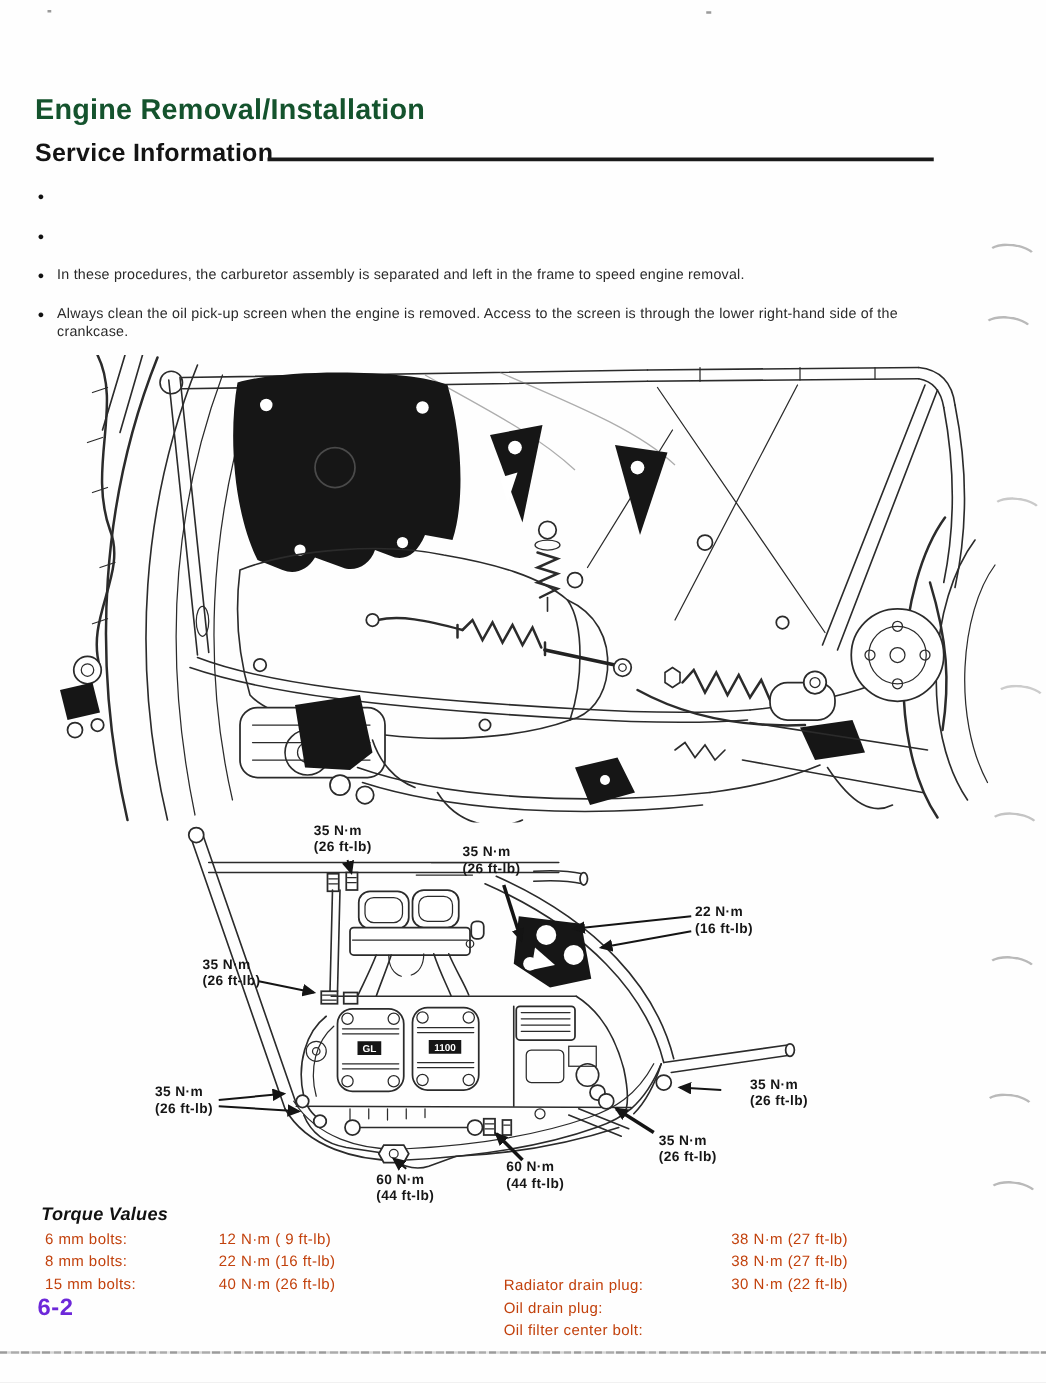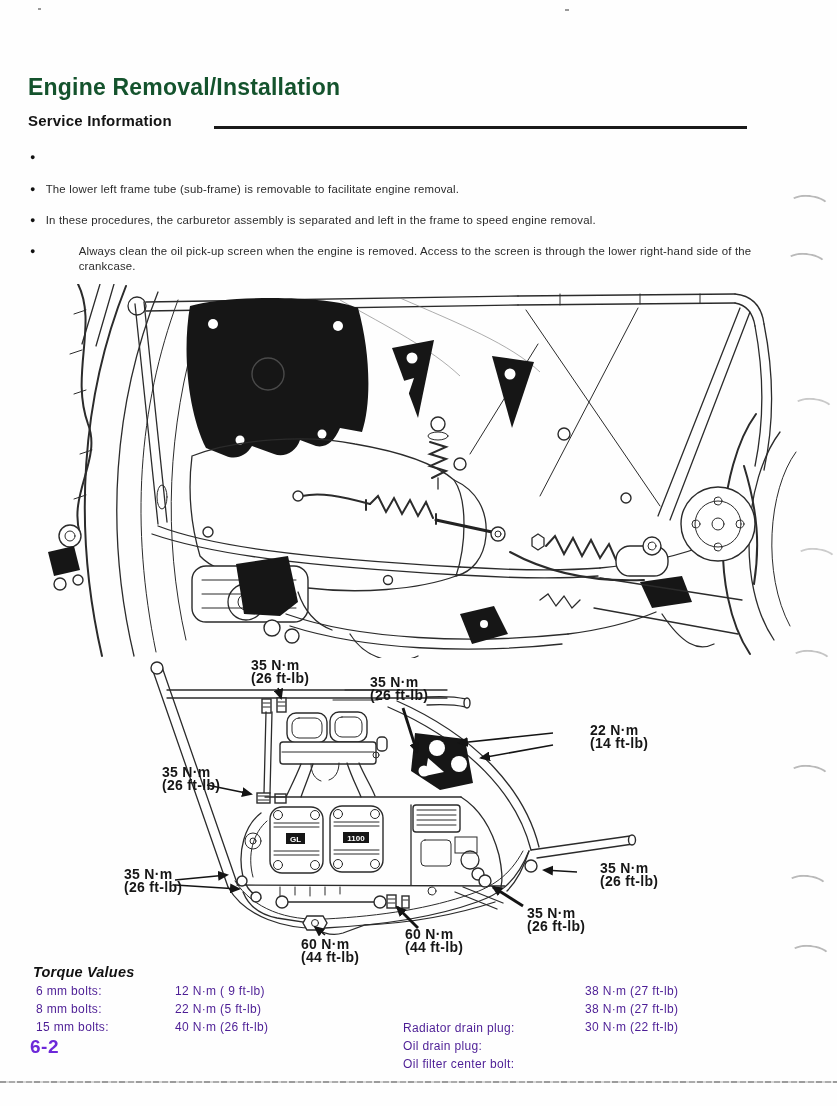--- a/index.html
+++ b/index.html
@@ -8,7 +8,7 @@
   .speck{position:absolute;background:#9a9a9a;}
   .title{position:absolute;left:28px;top:74px;margin:0;font-size:23px;font-weight:bold;
          color:#14532d;letter-spacing:.2px;}
-  .section-heading{position:absolute;left:28px;top:112px;margin:0;font-size:15px;
+  .section-heading{position:absolute;left:28px;top:112px;margin:0;font-size:20px;
          font-weight:bold;color:#141414;letter-spacing:.2px;}
   .section-rule{position:absolute;left:214px;top:126px;width:533px;height:3px;background:#1a1a1a;}
   .bullet-row{position:absolute;left:30px;width:724px;display:flex;gap:10px;

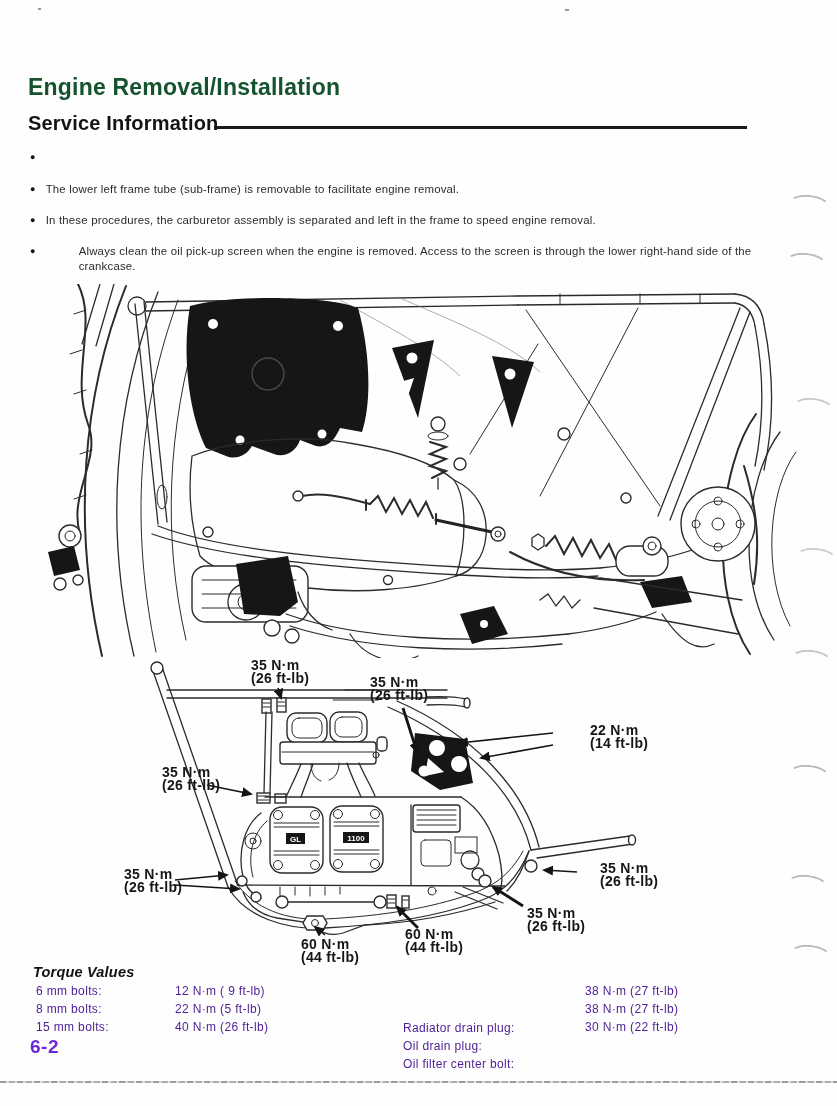--- a/index.html
+++ b/index.html
@@ -62,7 +62,6 @@
   </div>
   <div class="bullet-row" style="top:182px;">
     <span class="bullet-dot">●</span>
-    <span>The lower left frame tube (sub-frame) is removable to facilitate engine removal.</span>
   </div>
   <div class="bullet-row" style="top:213px;">
     <span class="bullet-dot">●</span>

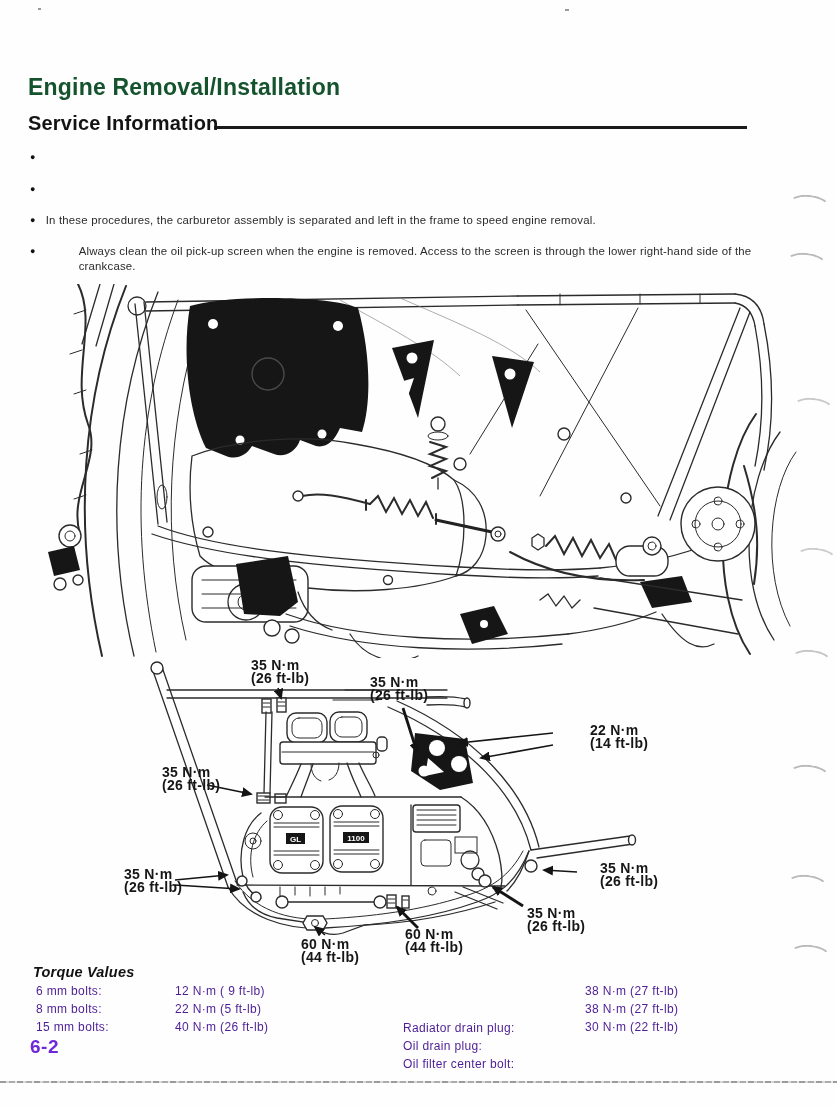--- a/index.html
+++ b/index.html
@@ -14,7 +14,7 @@
   .bullet-row{position:absolute;left:30px;width:724px;display:flex;gap:10px;
          font-size:11.4px;line-height:15px;color:#2a2a2a;letter-spacing:.2px;}
   .bullet-dot{font-size:9px;line-height:15px;color:#111;}
-  .b4{width:716px;margin-left:33px;}
+  .b4{width:716px;}
   .fig{position:absolute;}
   .co{position:absolute;font-size:14px;font-weight:bold;line-height:12.5px;
       letter-spacing:.3px;color:#161616;white-space:nowrap;}

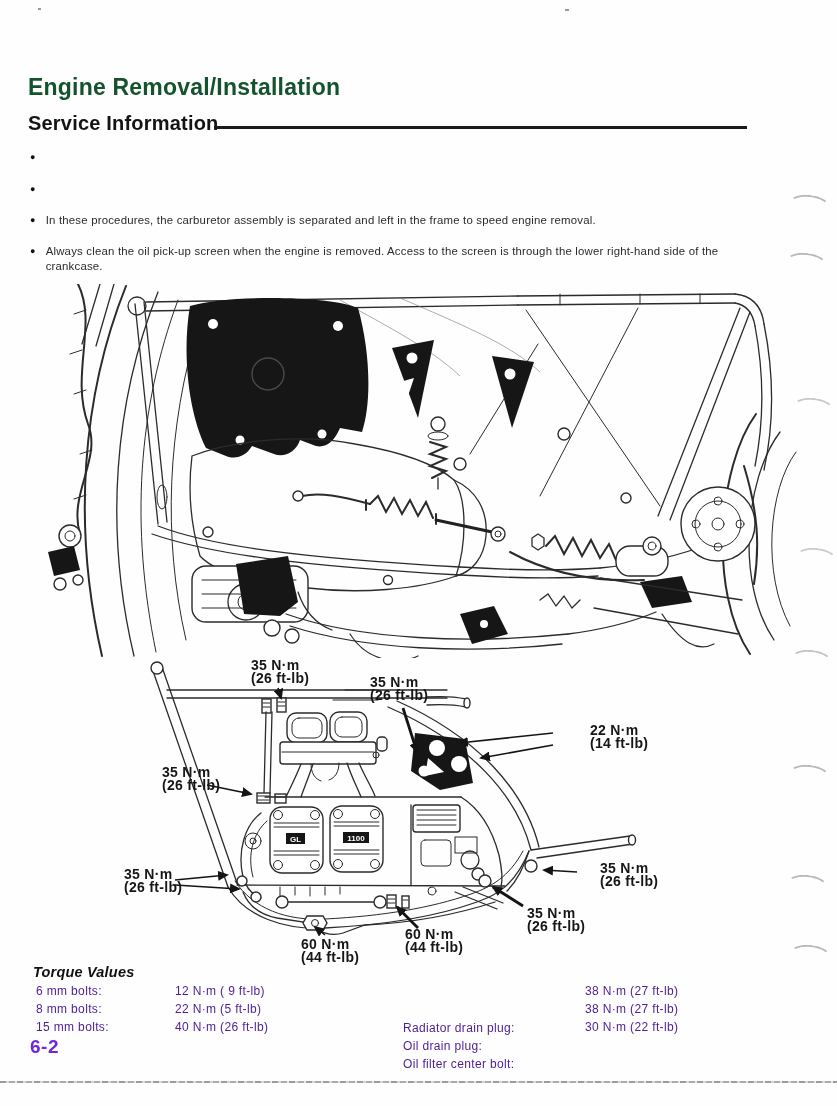--- a/index.html
+++ b/index.html
@@ -16,7 +16,7 @@
   .bullet-dot{font-size:9px;line-height:15px;color:#111;}
   .b4{width:716px;}
   .fig{position:absolute;}
-  .co{position:absolute;font-size:14px;font-weight:bold;line-height:12.5px;
+  .co{position:absolute;font-size:11px;font-weight:bold;line-height:12.5px;
       letter-spacing:.3px;color:#161616;white-space:nowrap;}
   .co span{display:block;}
   .tq-heading{position:absolute;left:33px;top:964px;margin:0;font-size:14.5px;

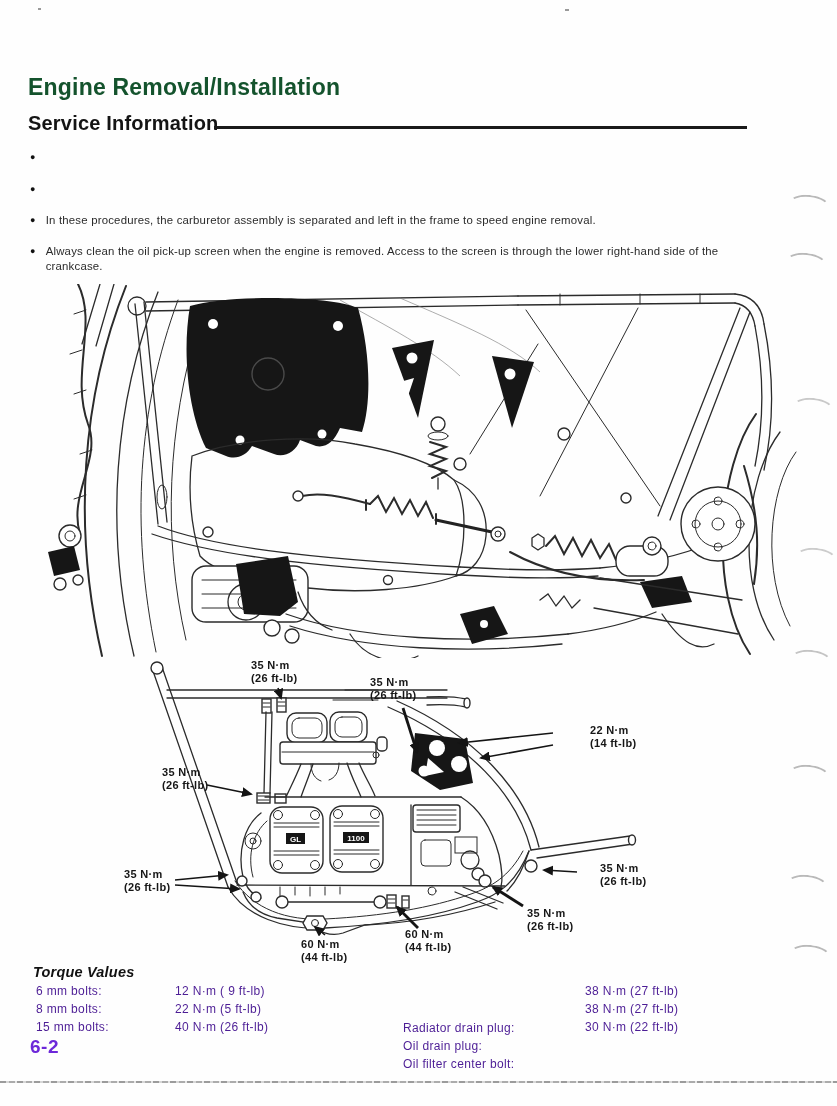--- a/index.html
+++ b/index.html
@@ -304,7 +304,7 @@
     <span>35 N·m</span>
     <span>(26 ft-lb)</span>
   </div>
-  <div class="co" style="left:556px;top:724px;margin-left:34px;">
+  <div class="co" style="left:556px;top:724px;">
     <span>22 N·m</span>
     <span>(14 ft-lb)</span>
   </div>

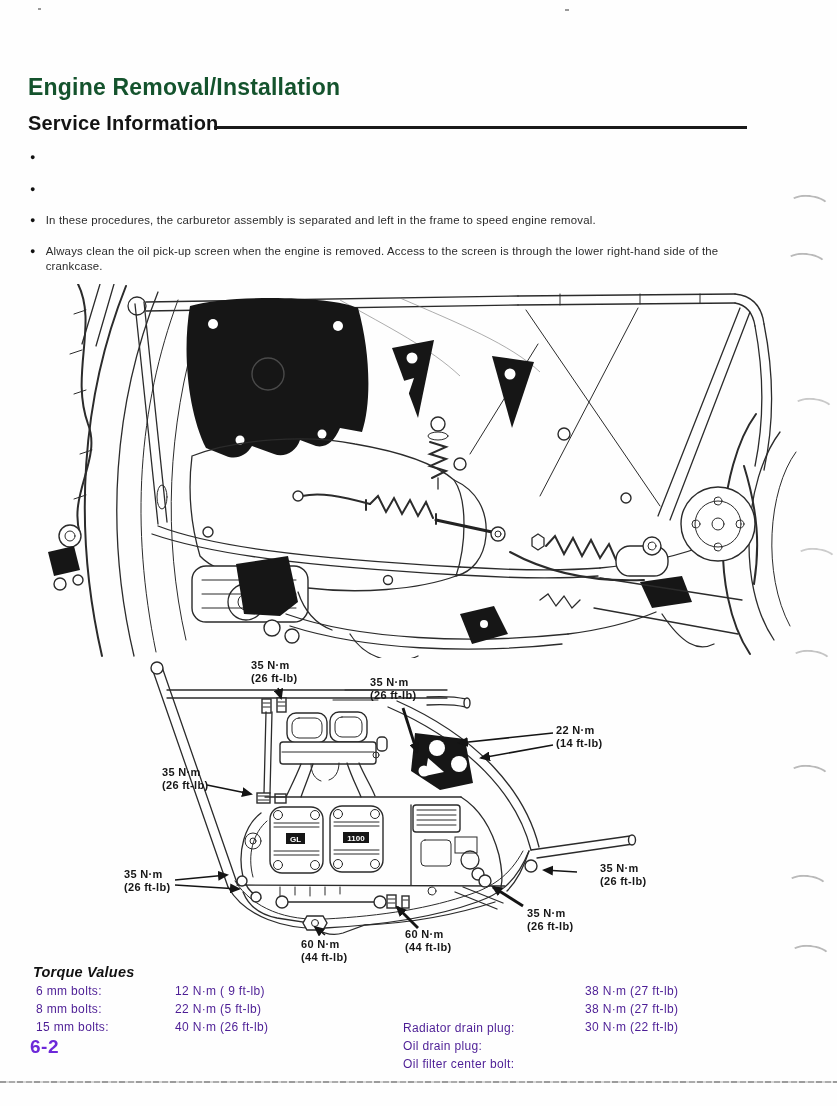--- a/index.html
+++ b/index.html
@@ -306,7 +306,7 @@
   </div>
   <div class="co" style="left:556px;top:724px;">
     <span>22 N·m</span>
-    <span>(14 ft-lb)</span>
+    <span>(16 ft-lb)</span>
   </div>
   <div class="co" style="left:162px;top:766px;">
     <span>35 N·m</span>

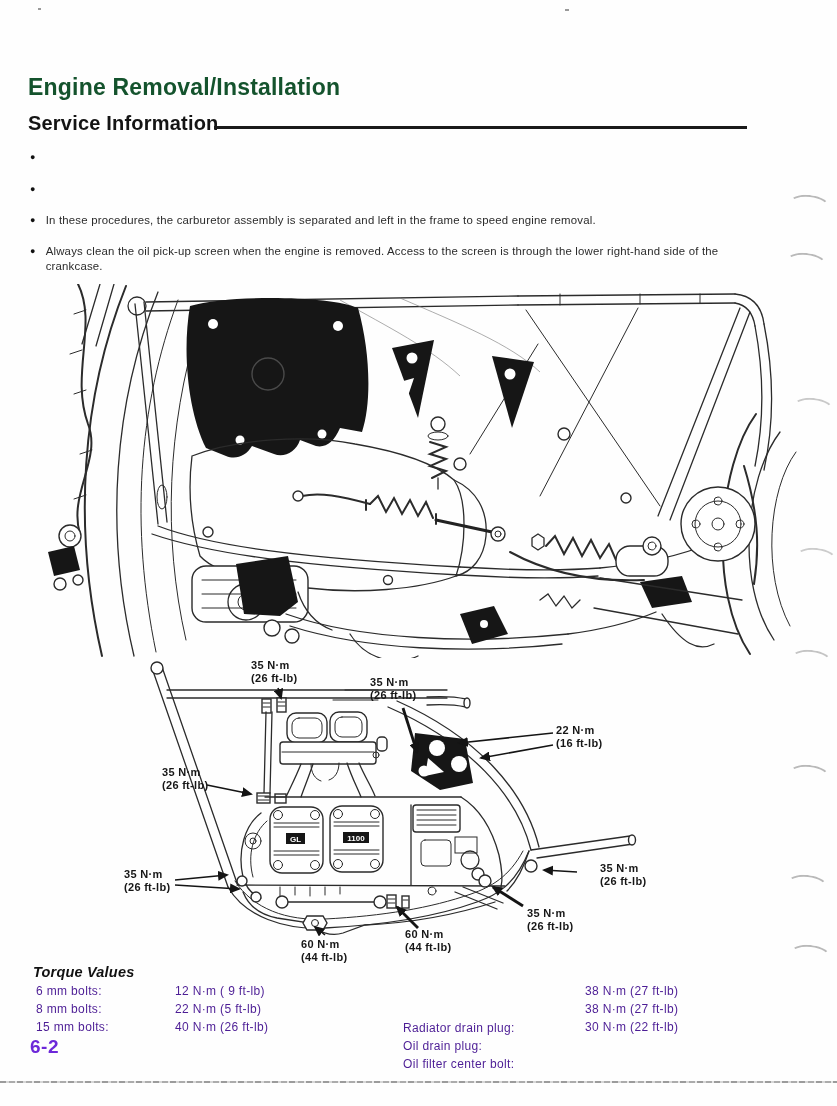--- a/index.html
+++ b/index.html
@@ -21,7 +21,7 @@
   .co span{display:block;}
   .tq-heading{position:absolute;left:33px;top:964px;margin:0;font-size:14.5px;
       font-weight:bold;color:#111;letter-spacing:.2px;font-style:italic;}
-  .tq-row{position:absolute;left:0;width:763px;height:18px;font-size:12px;color:#4c1d95;
+  .tq-row{position:absolute;left:0;width:763px;height:18px;font-size:12px;color:#c2410c;
       letter-spacing:.35px;}
   .tq-row span{position:absolute;white-space:pre;}
   .tl{left:36px;} .tv{left:175px;} .rl{left:403px;margin-top:37px;} .rv{left:585px;}

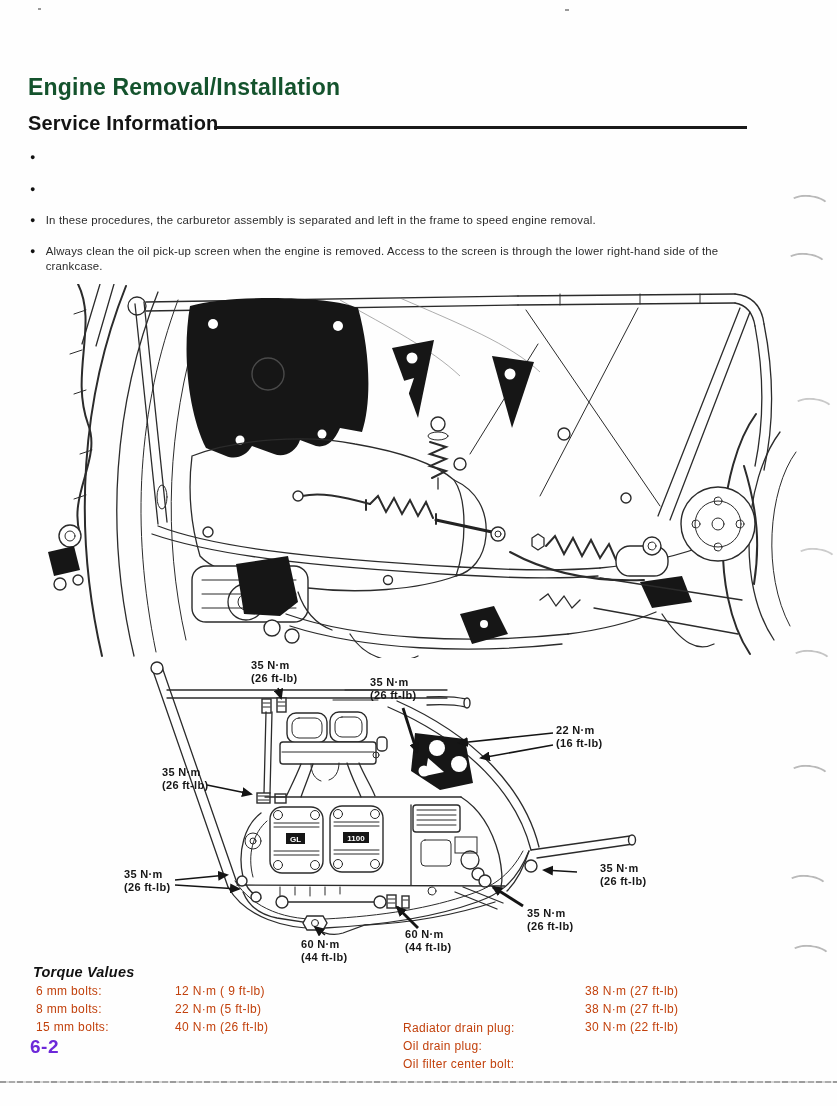--- a/index.html
+++ b/index.html
@@ -342,7 +342,7 @@
   </div>
   <div class="tq-row" style="top:1002px;">
     <span class="tl">8 mm bolts:</span>
-    <span class="tv">22 N·m (5 ft-lb)</span>
+    <span class="tv">22 N·m (16 ft-lb)</span>
     <span class="rl">Oil drain plug:</span>
     <span class="rv">38 N·m (27 ft-lb)</span>
   </div>

